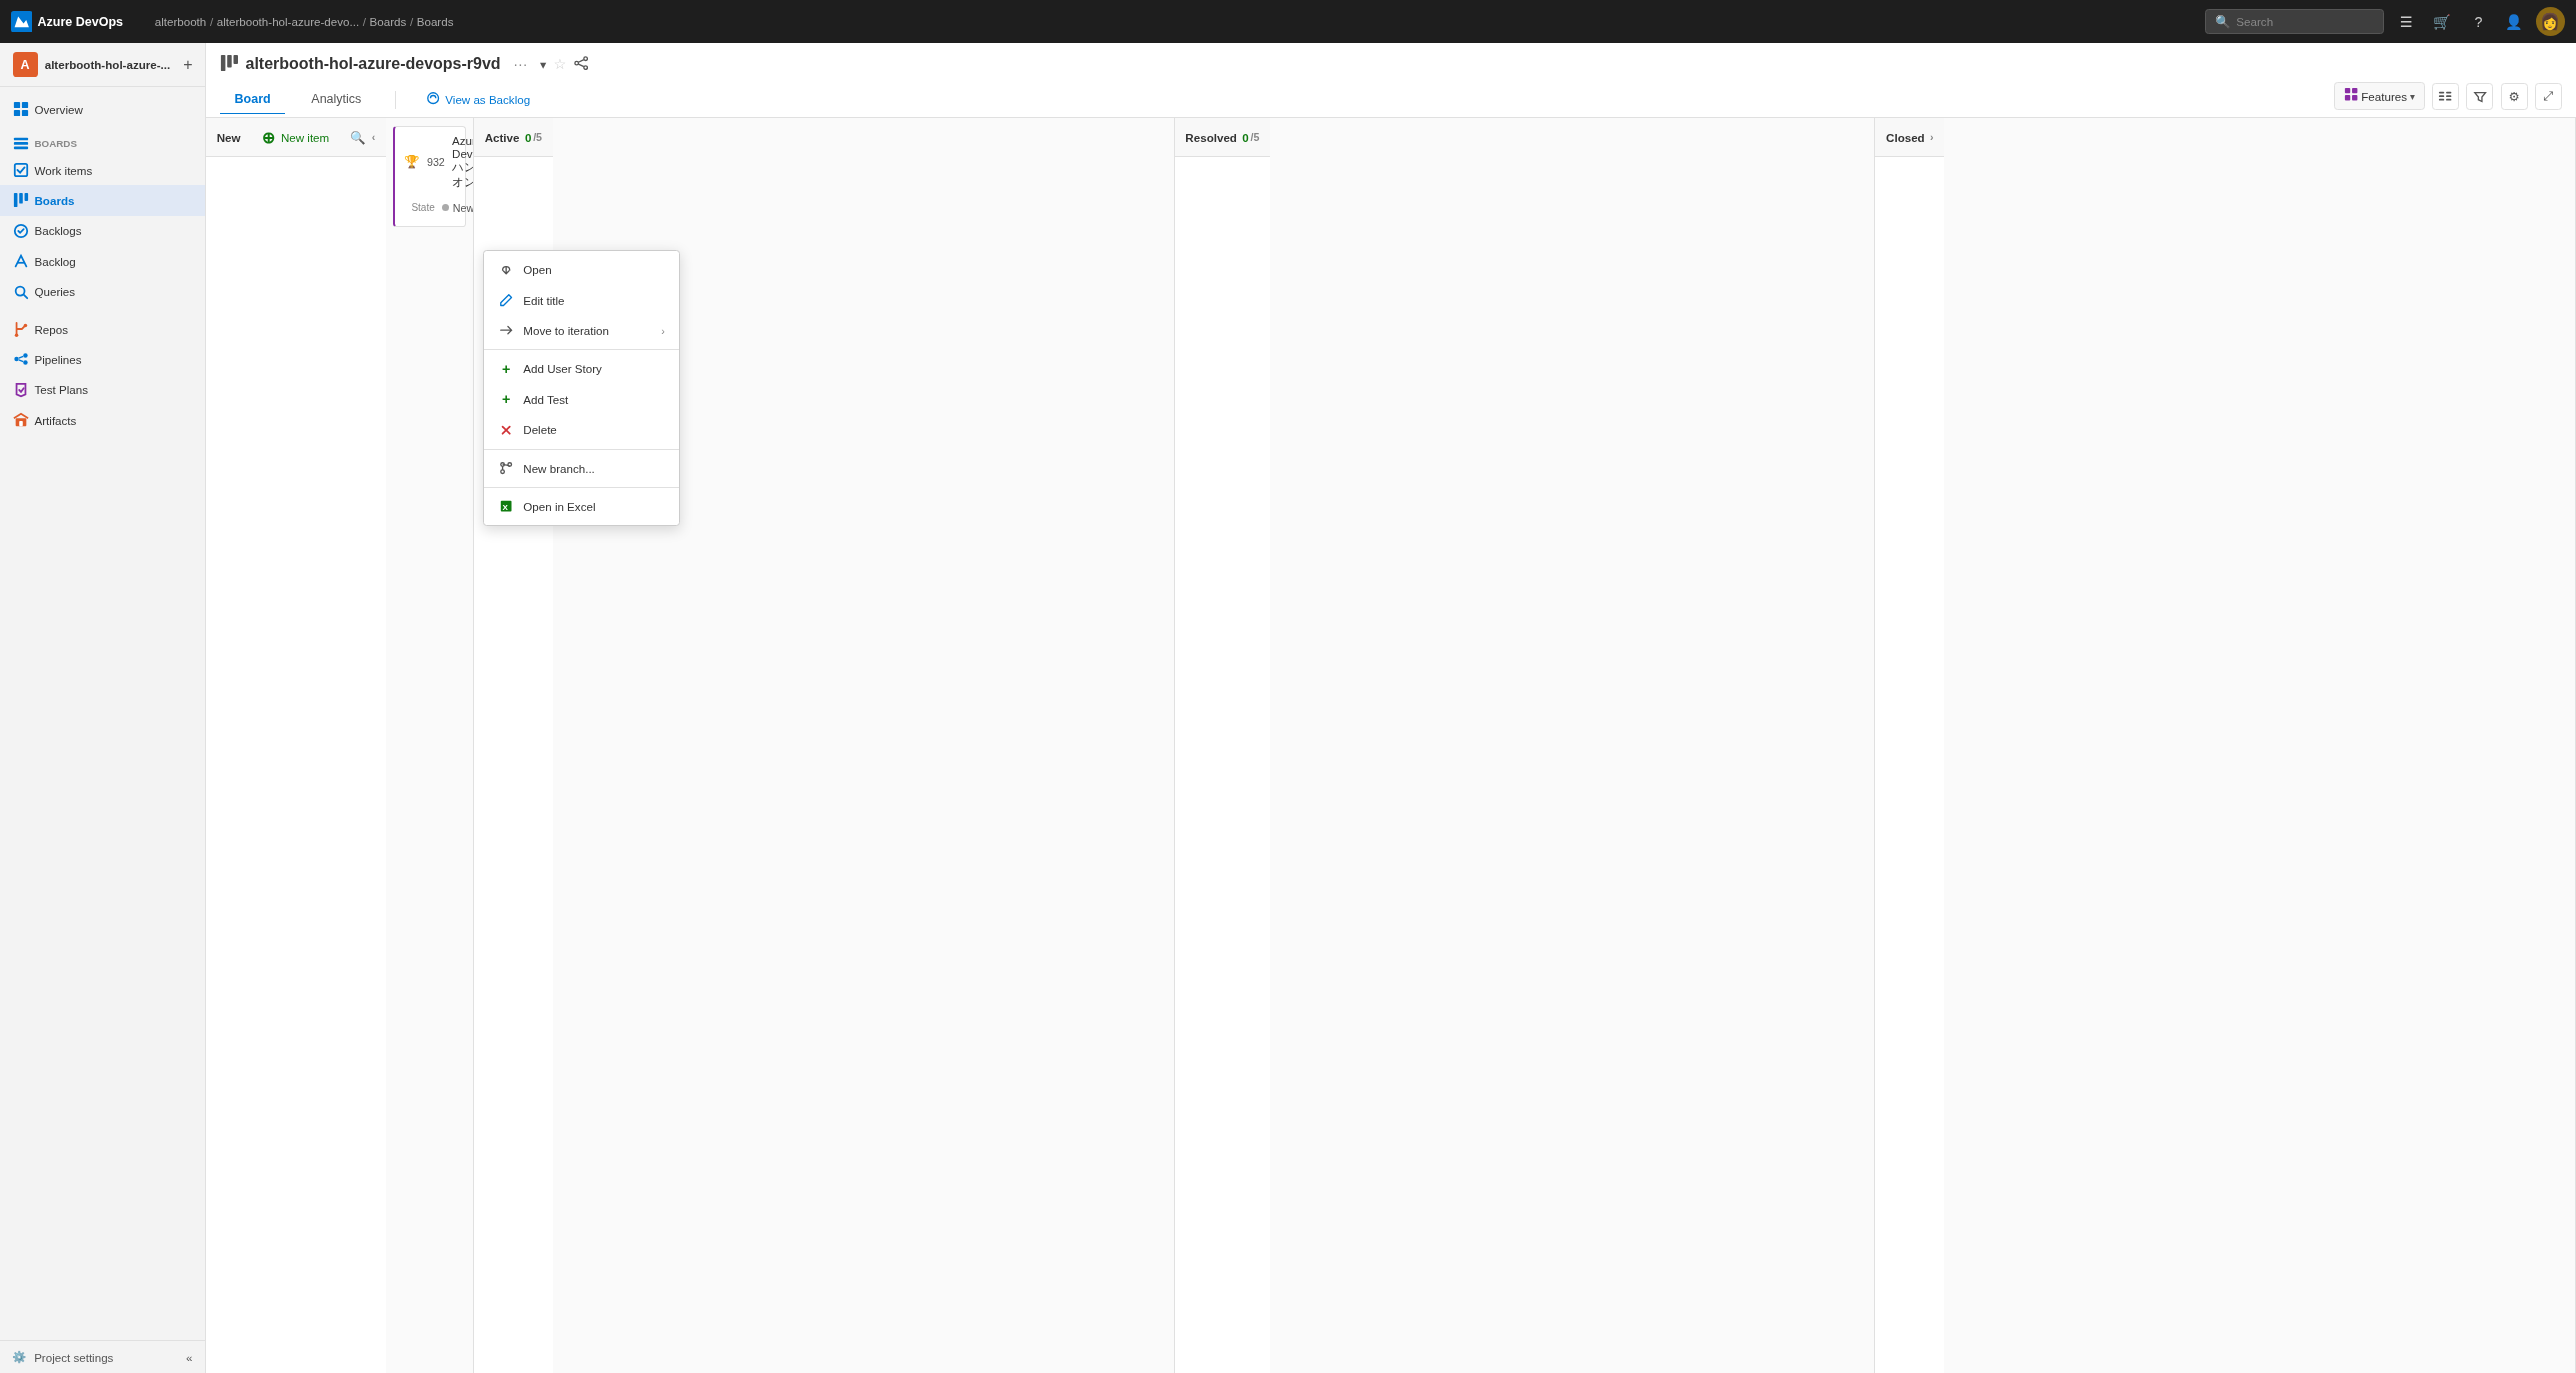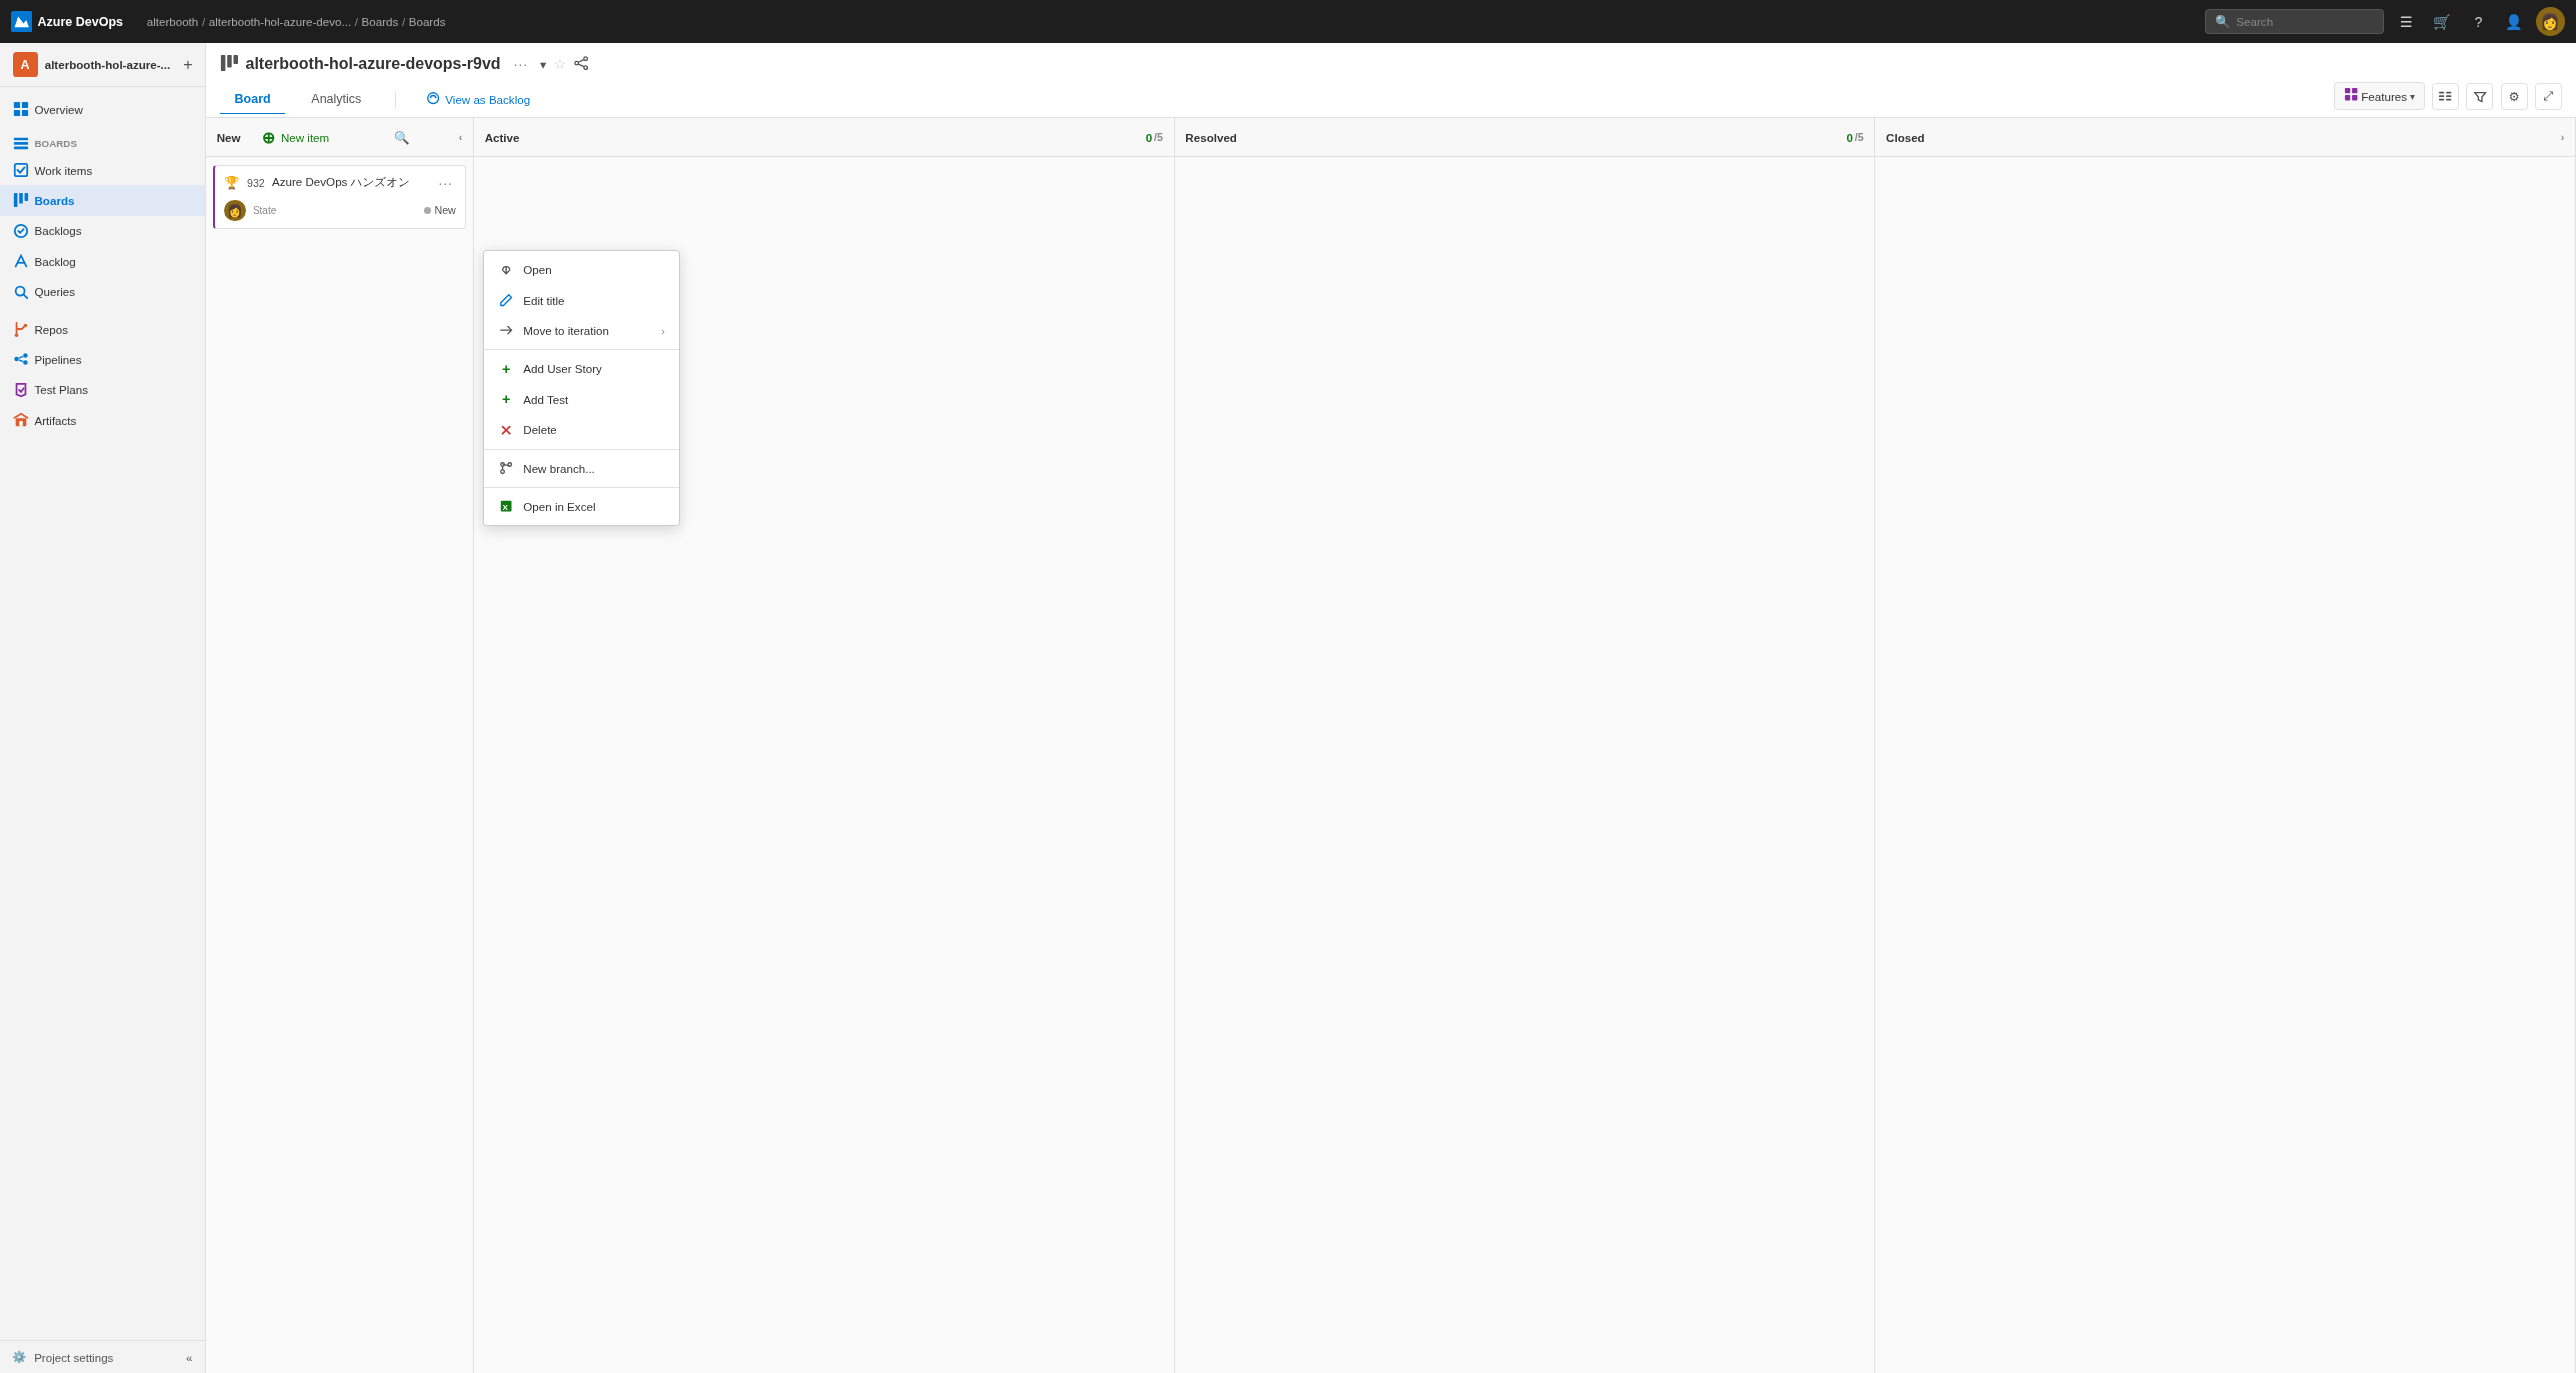--- a/index.html
+++ b/index.html
@@ -6,7 +6,7 @@
     body { font-family: -apple-system, BlinkMacSystemFont, 'Segoe UI', sans-serif; font-size: 12.5px; background: #fff; color: #333; height: 100vh; overflow: hidden; display: flex; flex-direction: column; }
 
     
-    .topbar { height: 43px; background: #1e1e1e; display: flex; align-items: center; padding: 0 10.7px; gap: 13px; flex-shrink: 0; }
+    .topbar { height: 43px; background: #1e1e1e; display: flex; align-items: center; padding: 0 10.7px; gap: 21px; flex-shrink: 0; }
     .topbar-logo { display: flex; align-items: center; gap: 5.4px; color: #fff; font-size: 12.5px; font-weight: 600; white-space: nowrap; }
     .topbar-logo-icon { width: 21.5px; height: 21.5px; }
     .topbar-breadcrumb { display: flex; align-items: center; color: #ccc; font-size: 11.6px; gap: 3.6px; flex: 1; margin-left: 10.7px; }

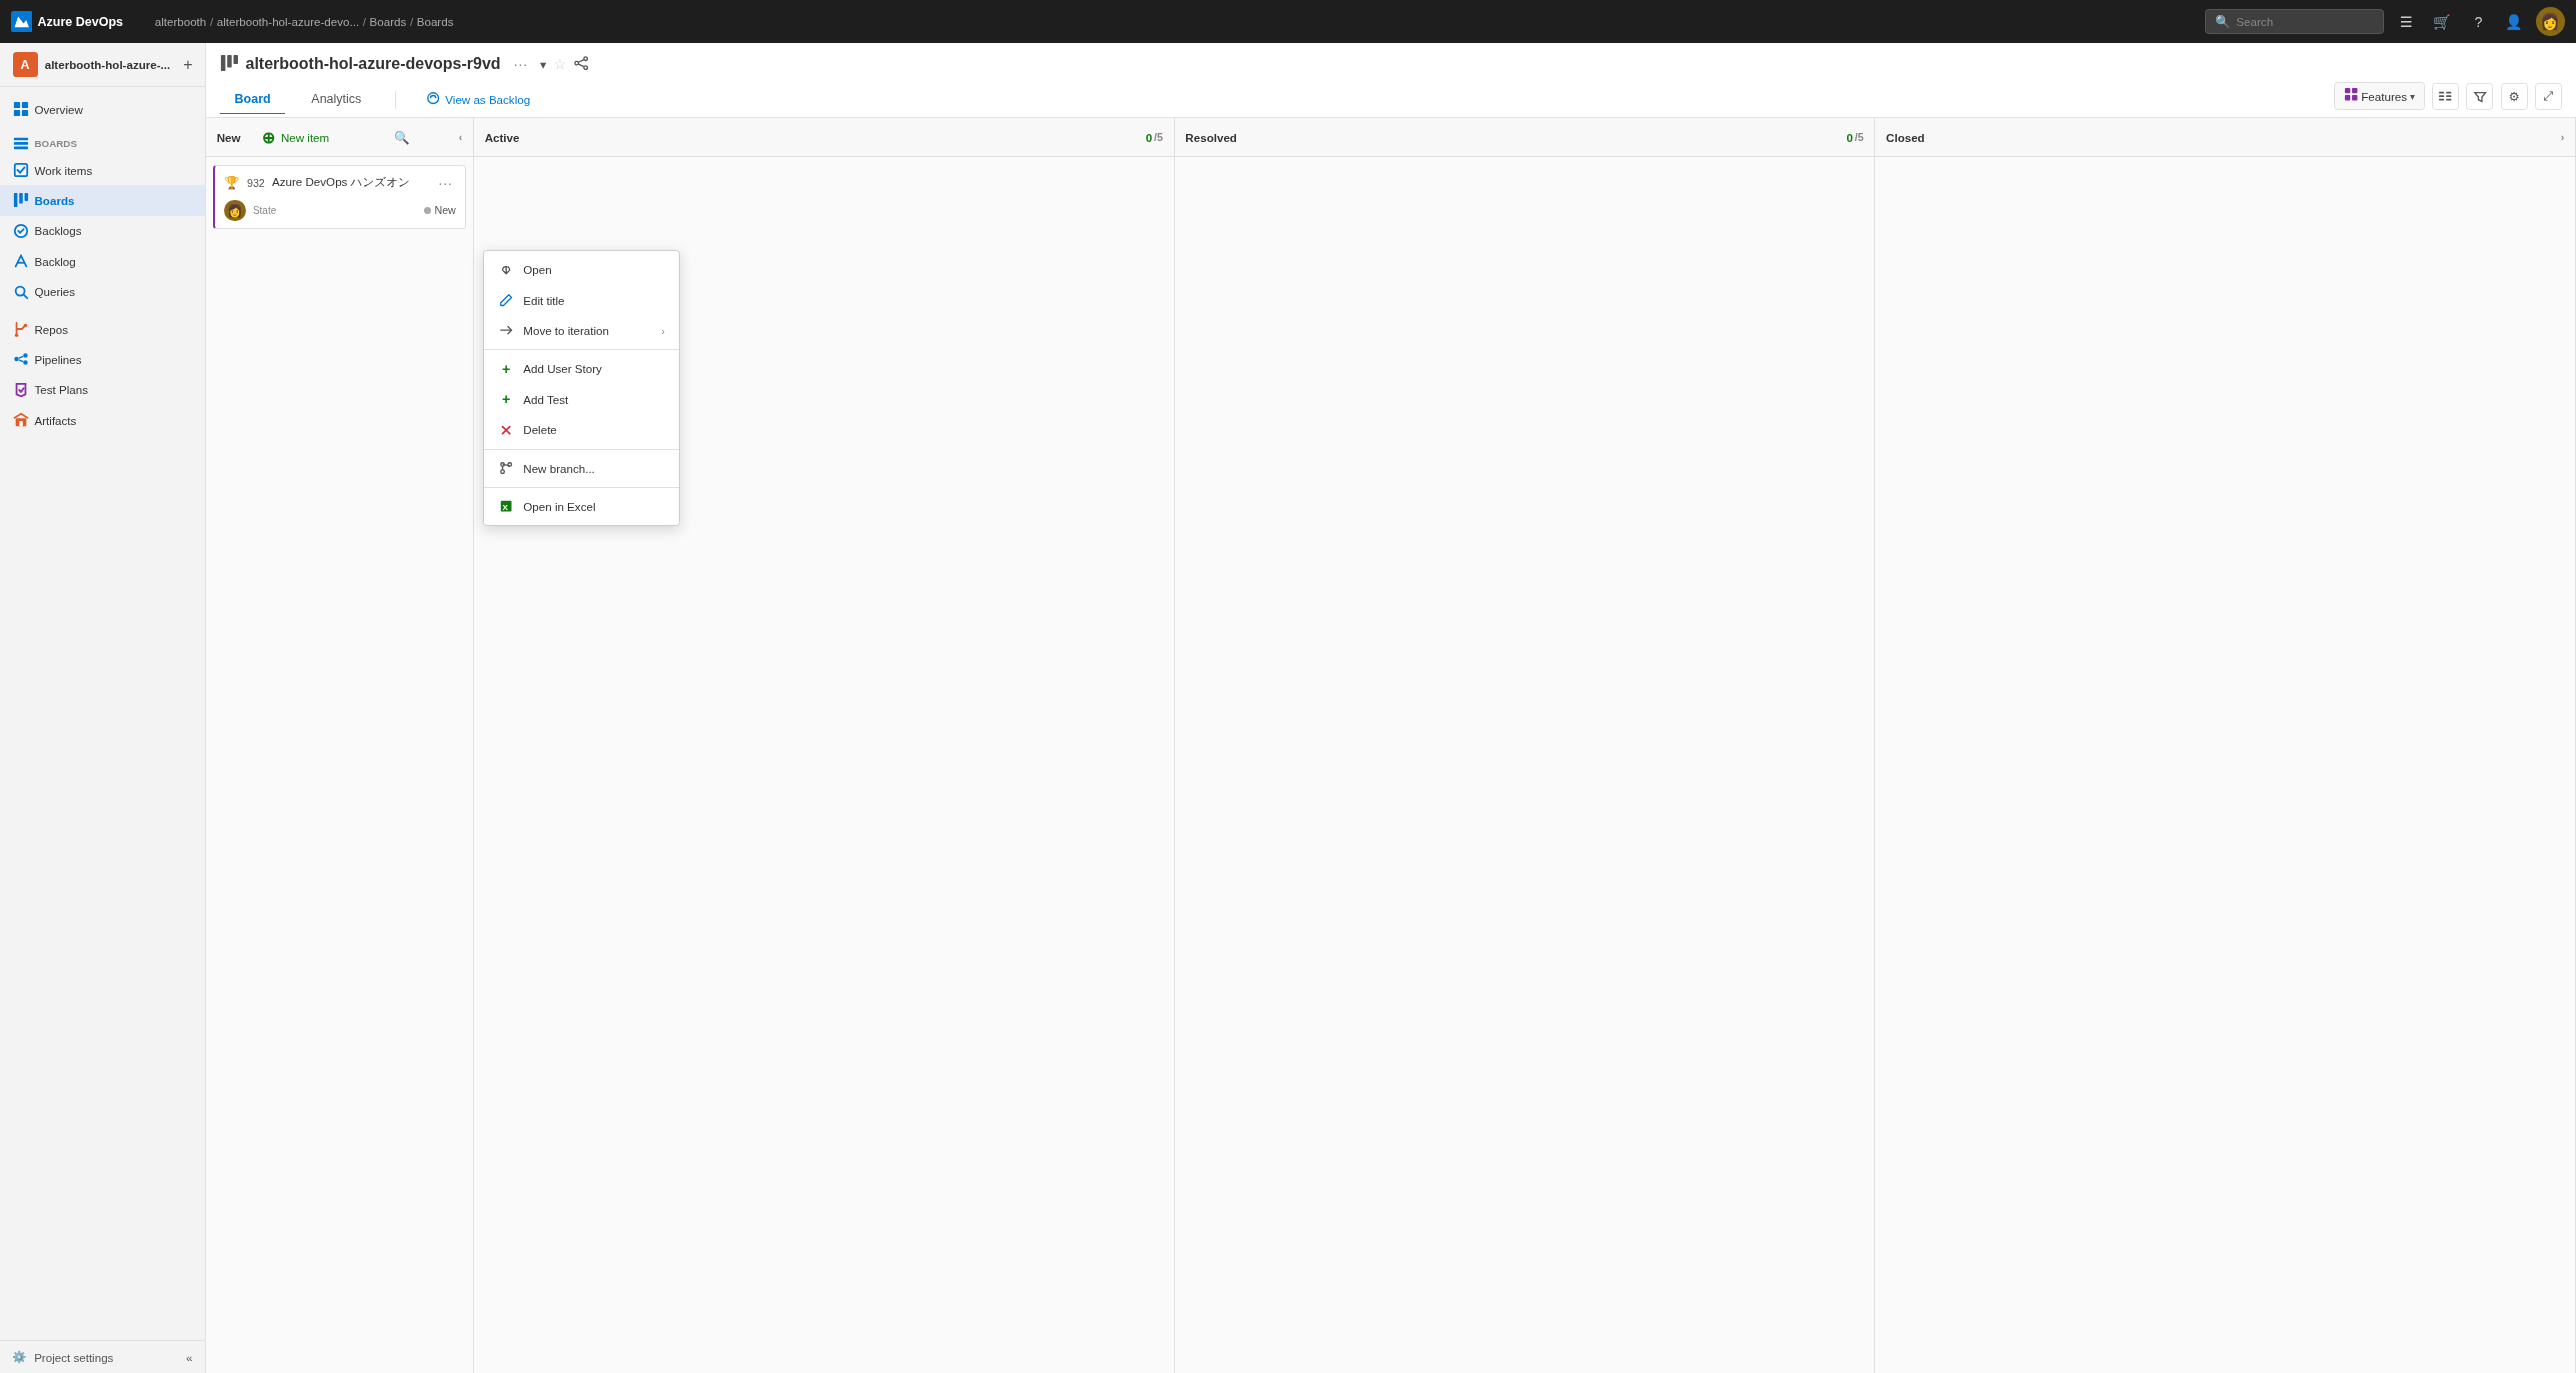--- a/index.html
+++ b/index.html
@@ -58,7 +58,7 @@
 
     
     .board-area { flex: 1; display: flex; overflow: hidden; }
-    .board-column { display: flex; flex-direction: column; border-right: 0.9px solid #e0e0e0; min-width: 0; }
+    .board-column { display: flex; flex-direction: row; border-right: 0.9px solid #e0e0e0; min-width: 0; }
     .col-new { width: 268px; flex-shrink: 0; }
     .col-active { flex: 1; }
     .col-resolved { flex: 1; }

